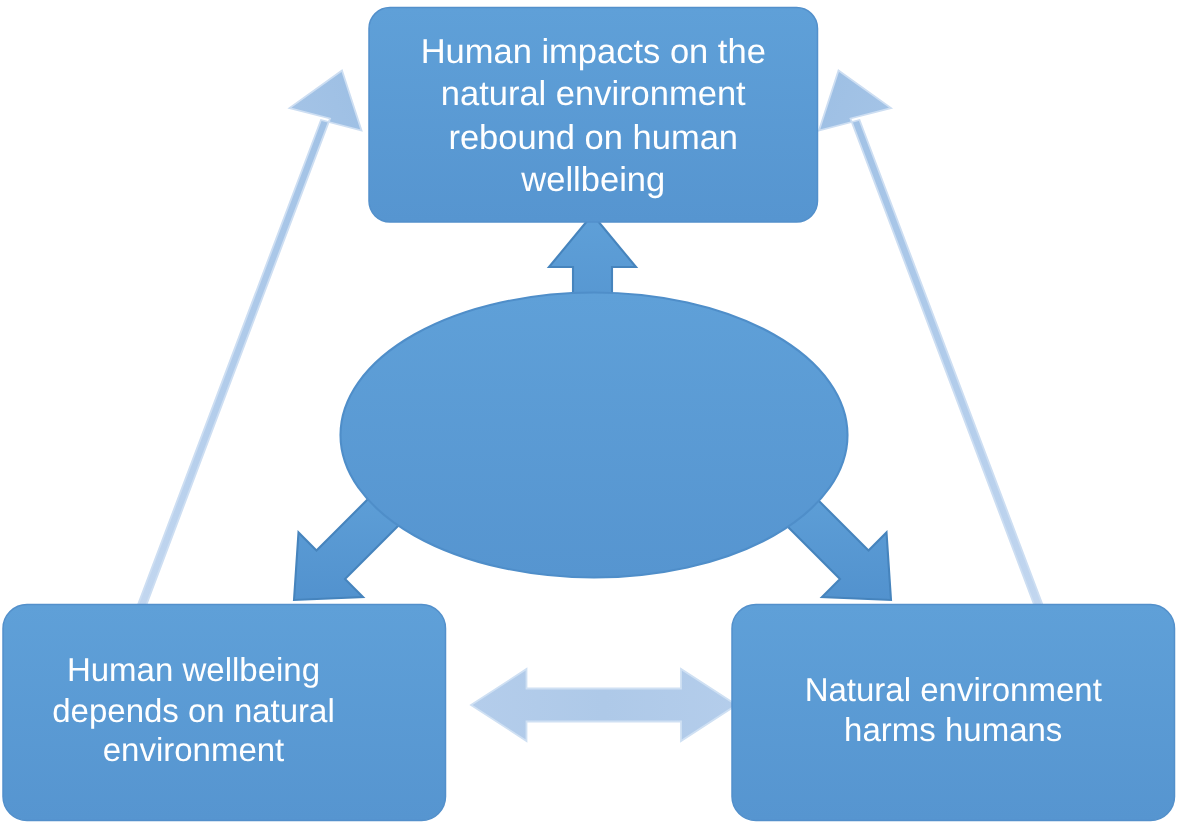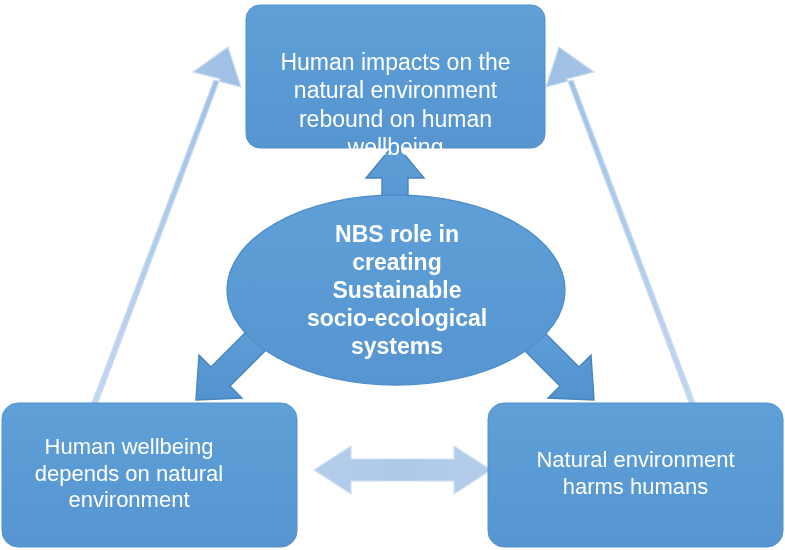--- a/index.html
+++ b/index.html
@@ -41,7 +41,6 @@
     width: 299px;
     height: 143px;
     font-size: 23px;
-    margin-top: 28px;
   }
   #label-center {
     left: 252px;

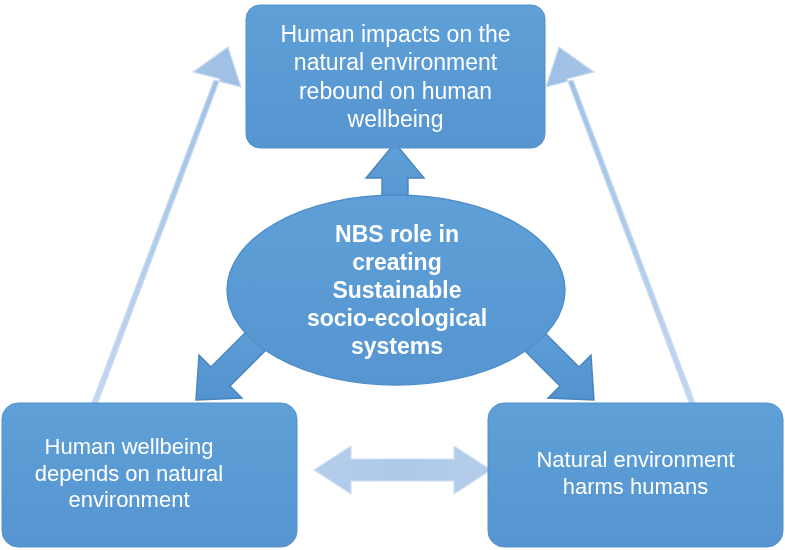--- a/index.html
+++ b/index.html
@@ -143,11 +143,6 @@
 rebound on human
 wellbeing</div>
 
-  <div class="node-label" id="label-center">NBS role in
-creating
-Sustainable
-socio-ecological
-systems</div>
 
   <div class="node-label" id="label-bottom-left">Human wellbeing
 depends on natural

